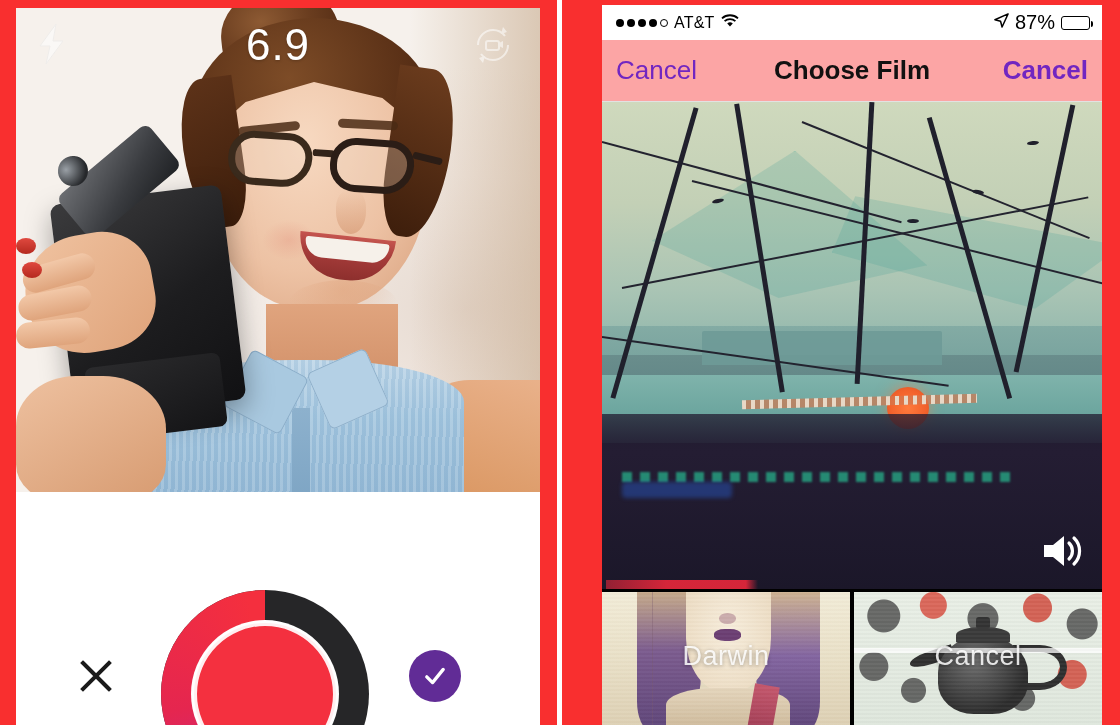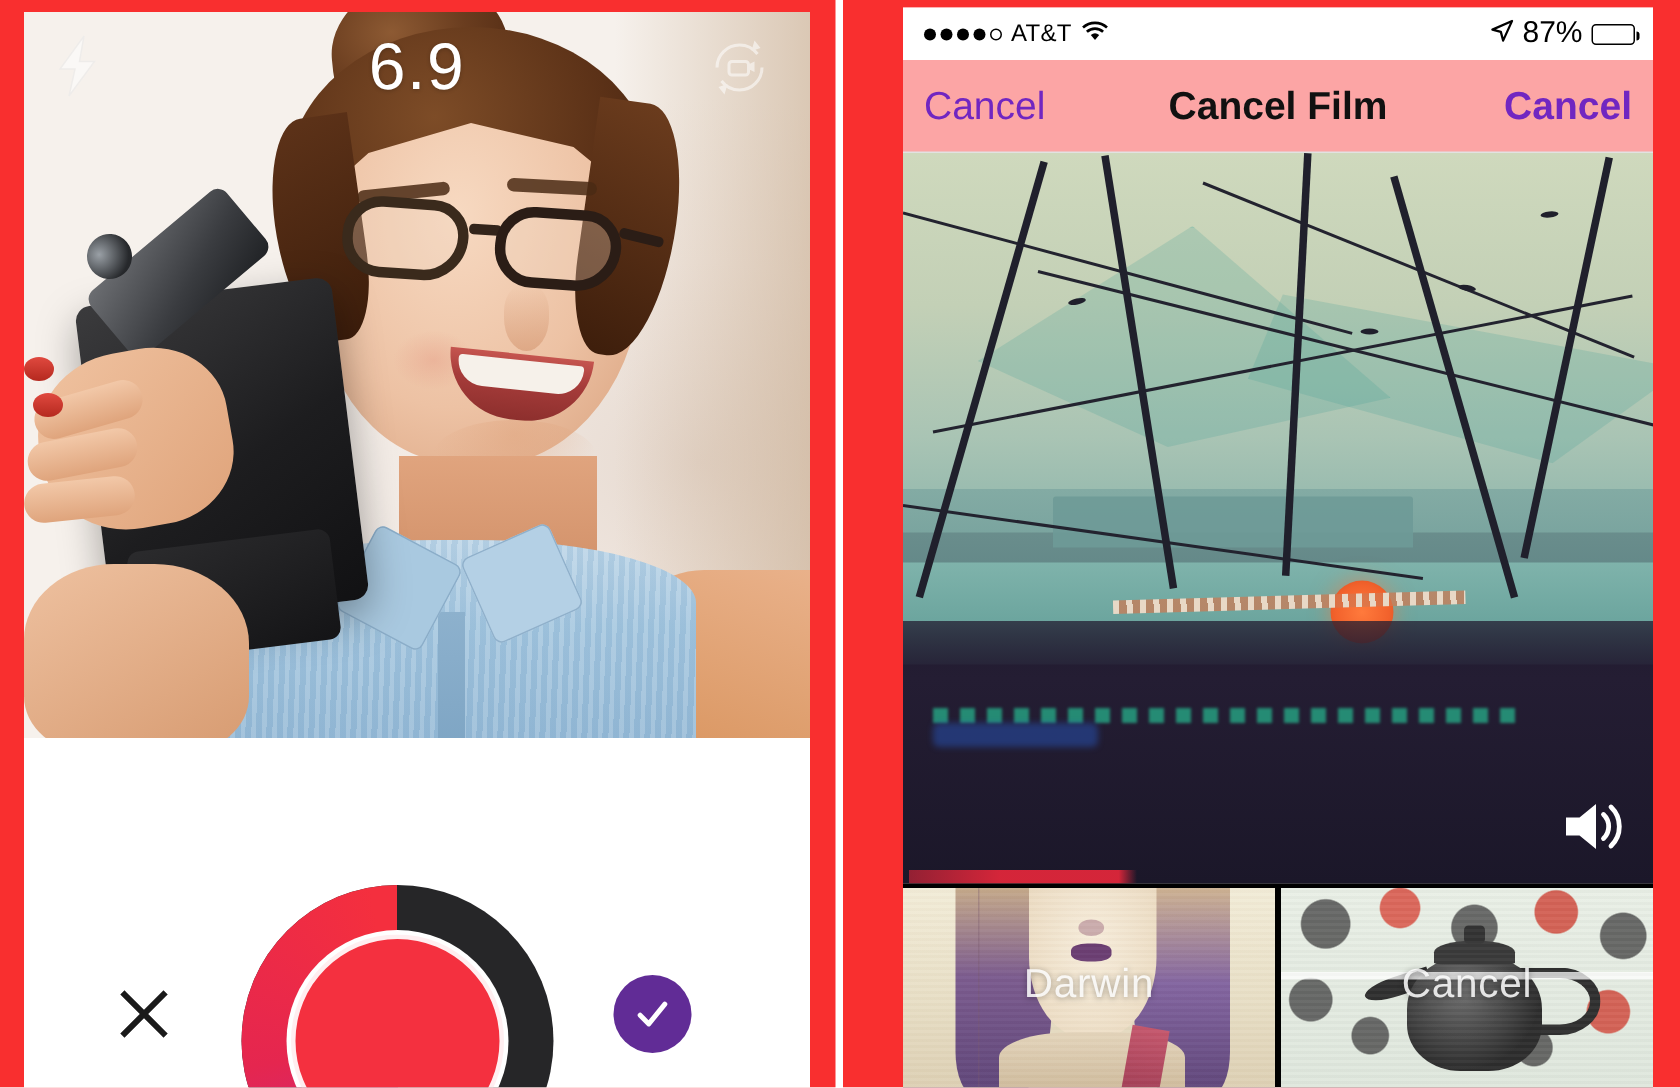--- a/index.html
+++ b/index.html
@@ -494,7 +494,7 @@
 
       <div class="nav-bar">
         <div class="nav-btn left">Cancel</div>
-        <div class="nav-title">Cancel Film</div>
+        <div class="nav-title">Choose Film</div>
         <div class="nav-btn right">Cancel</div>
       </div>
 

